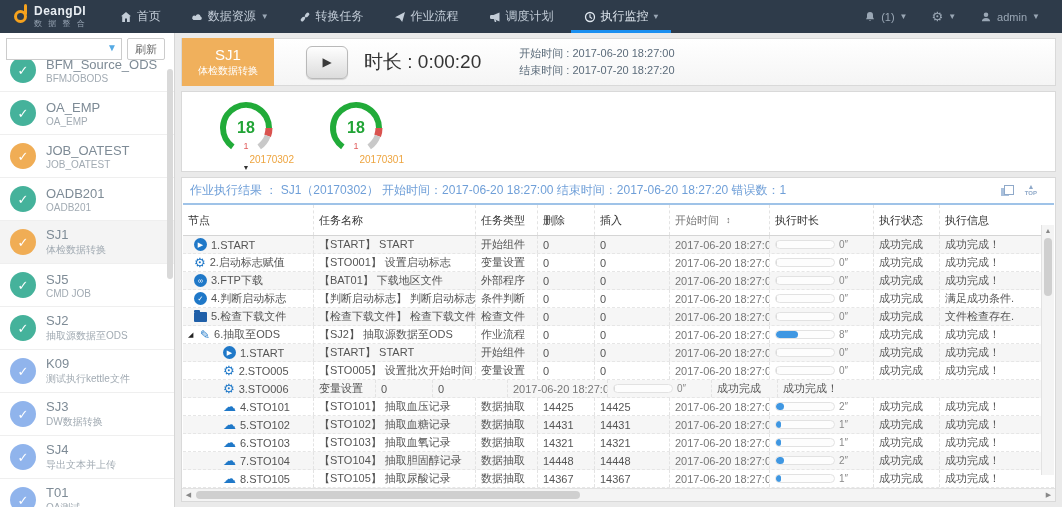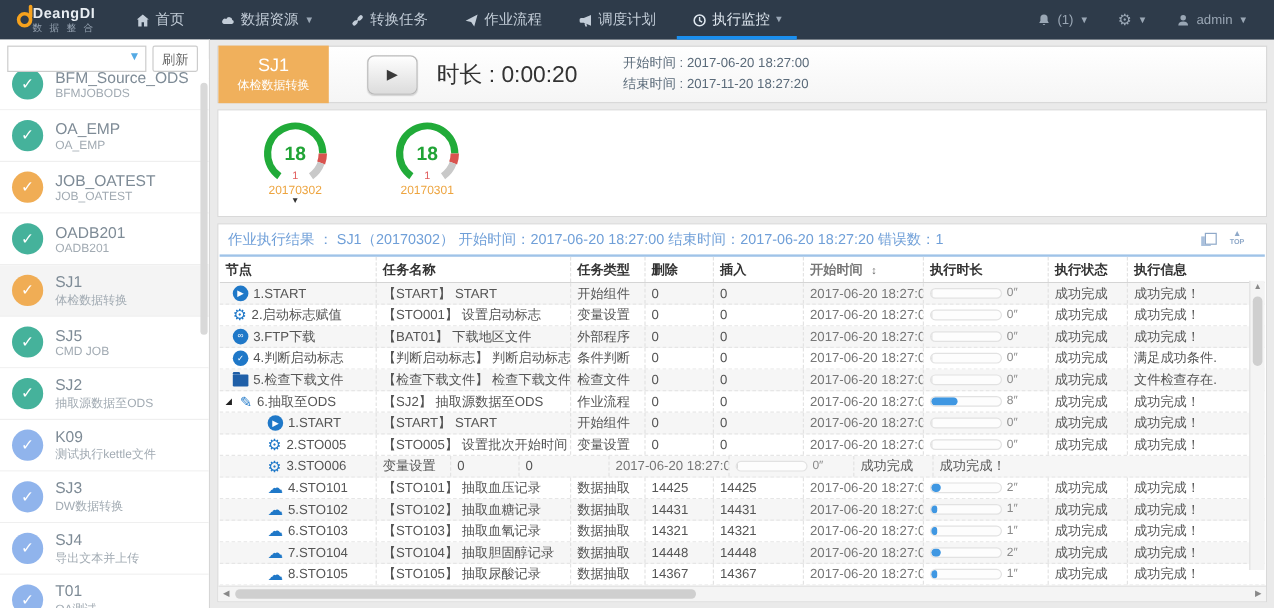--- a/index.html
+++ b/index.html
@@ -8,7 +8,7 @@
 
   
   .navbar { height:33px; background:#2e3b4a; display:flex; align-items:stretch; position:relative; }
-  .brand { display:flex; align-items:center; padding:0 18px 0 14px;text-align:center; }
+  .brand { display:flex; align-items:center; gap:7px; padding:0 18px 0 14px; }
   .logo { width:13px; height:13px; border:3px solid #f6a21d; border-radius:50%; position:relative; }
   .logo::after { content:''; position:absolute; right:-3px; top:-9px; width:3px; height:11px; background:#f6a21d; border-radius:2px; }
   .brand-text .bn { color:#e8edf2; font-weight:bold; font-size:12px; letter-spacing:.5px; }

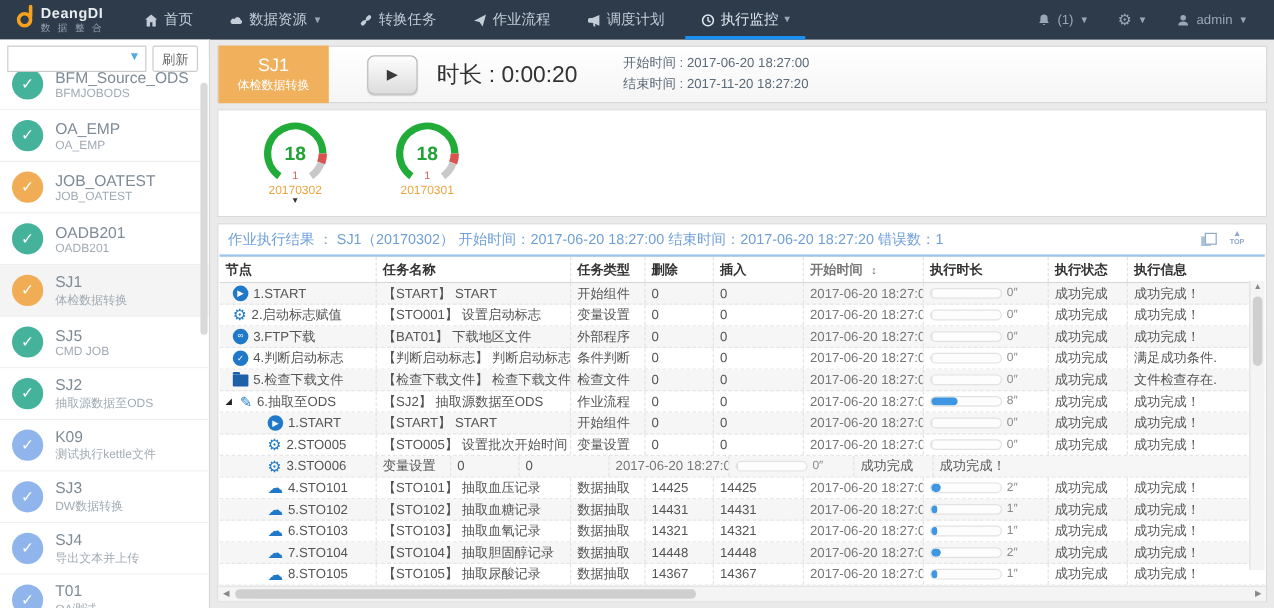--- a/index.html
+++ b/index.html
@@ -308,7 +308,7 @@
       <div class="duration">时长 : 0:00:20</div>
       <div class="times">
         <div>开始时间 : 2017-06-20 18:27:00</div>
-        <div>结束时间 : 2017-11-20 18:27:20</div>
+        <div>结束时间 : 2017-07-20 18:27:20</div>
       </div>
     </div>
 

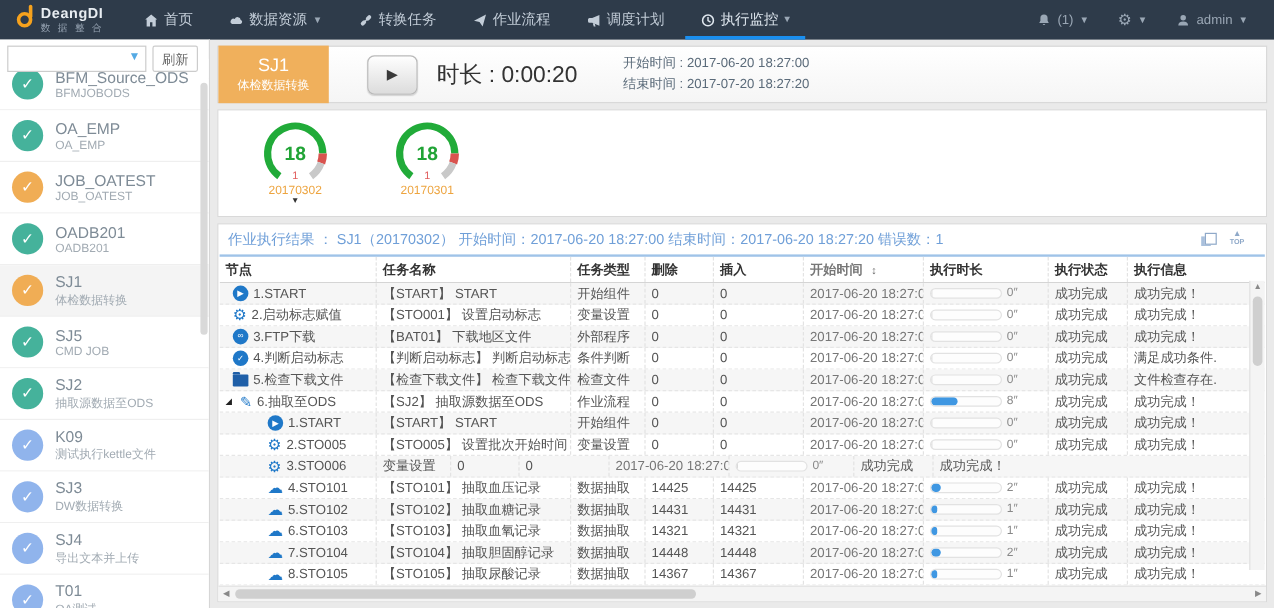--- a/index.html
+++ b/index.html
@@ -69,7 +69,7 @@
   .gauge-card { height:92px; margin-bottom:5px; display:flex; padding:6px 0 0 16px; gap:14px; background:#fff; }
   .gauge { width:96px; text-align:center; cursor:pointer; }
   .gauge svg { display:block; margin:0 auto; }
-  .gdate { font-size:10px; color:#eda43f; margin-top:-2px; }
+  .gdate { font-size:10px; color:#eda43f; margin-top:-2px;text-align:right; }
   .gcaret { font-size:7px; color:#333; line-height:5px; }
 
   

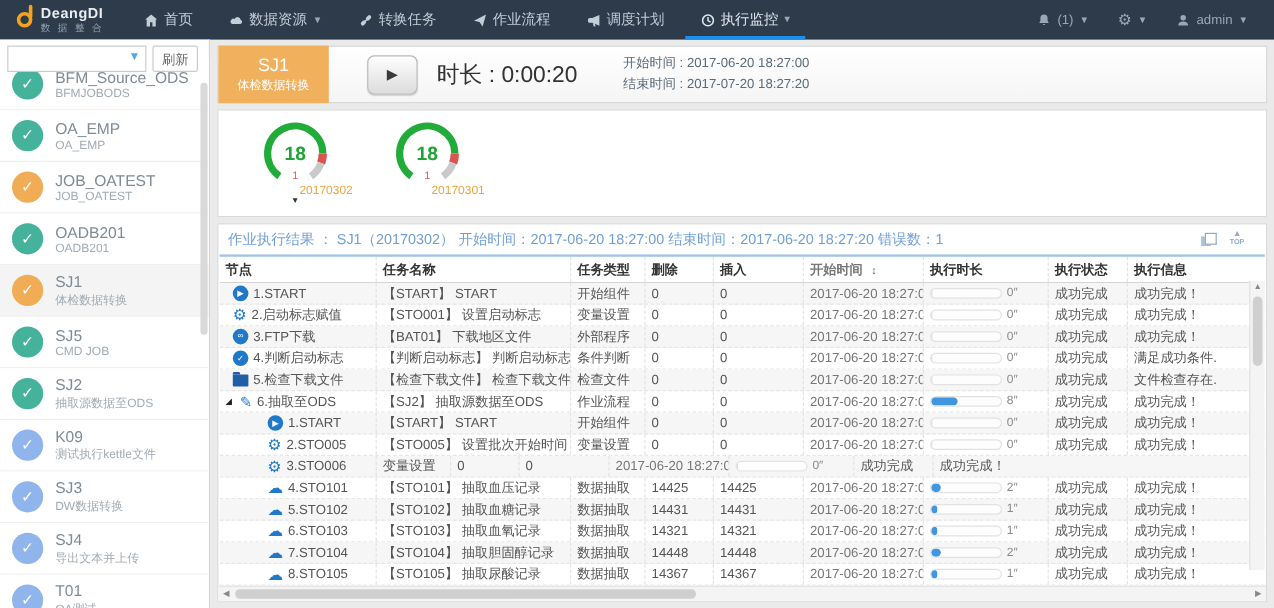--- a/index.html
+++ b/index.html
@@ -87,7 +87,7 @@
   
   .tbl { flex:1; position:relative; overflow:hidden; border-top:2px solid #9fc3e8; margin:0 1px; }
   .trow, .thead { display:flex; align-items:center; height:18px; font-size:11px; white-space:nowrap; }
-  .thead { font-weight:bold; color:#333; border-bottom:1px solid #d5d5d5; background:#fff; height:22px; }
+  .thead { font-weight:normal; color:#333; border-bottom:1px solid #d5d5d5; background:#fff; height:31px; }
   .trow { border-bottom:1px dashed #e6e6e6; color:#555; cursor:default; }
   .trow:nth-child(odd) { background:#f6f6f6; }
   .td { padding:0 5px; overflow:hidden; border-left:1px dashed #e3e3e3; height:100%; display:flex; align-items:center; gap:4px; }

